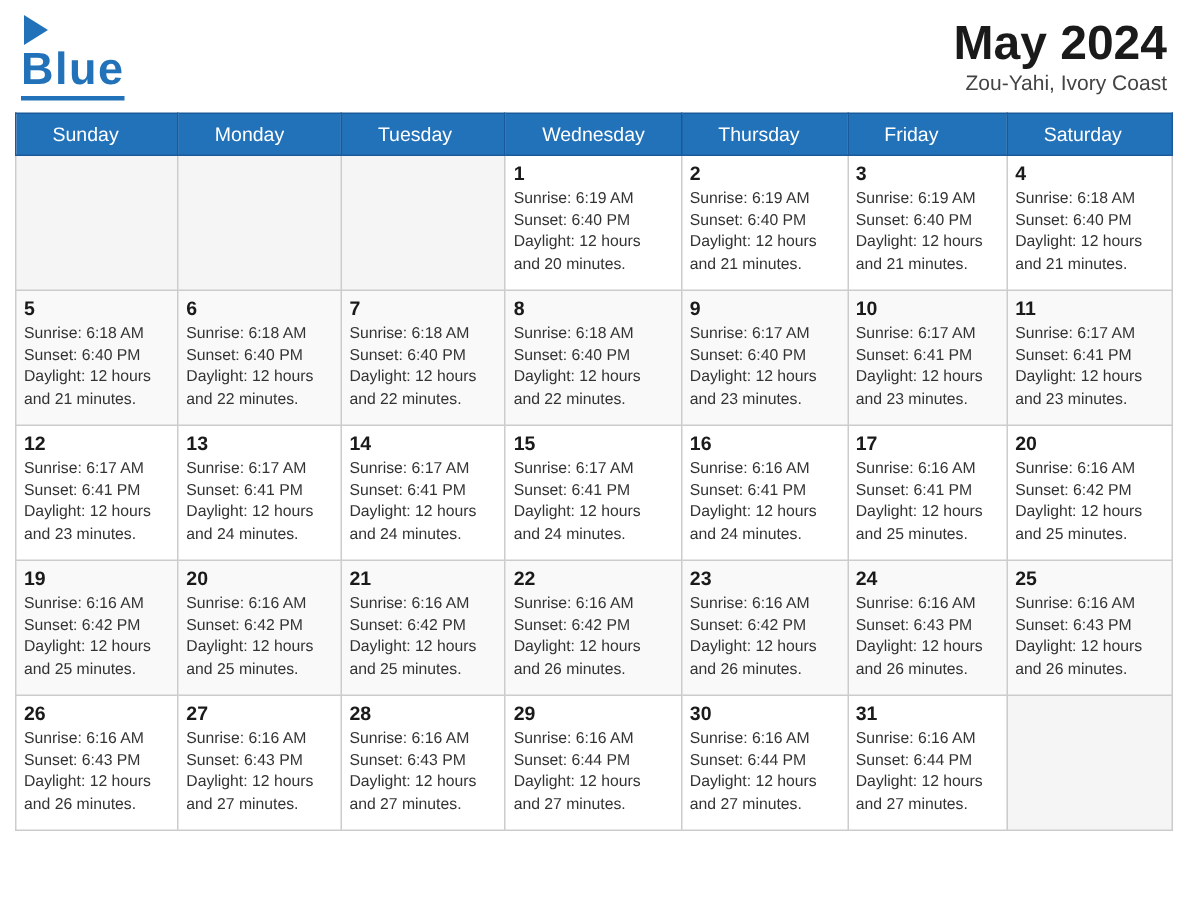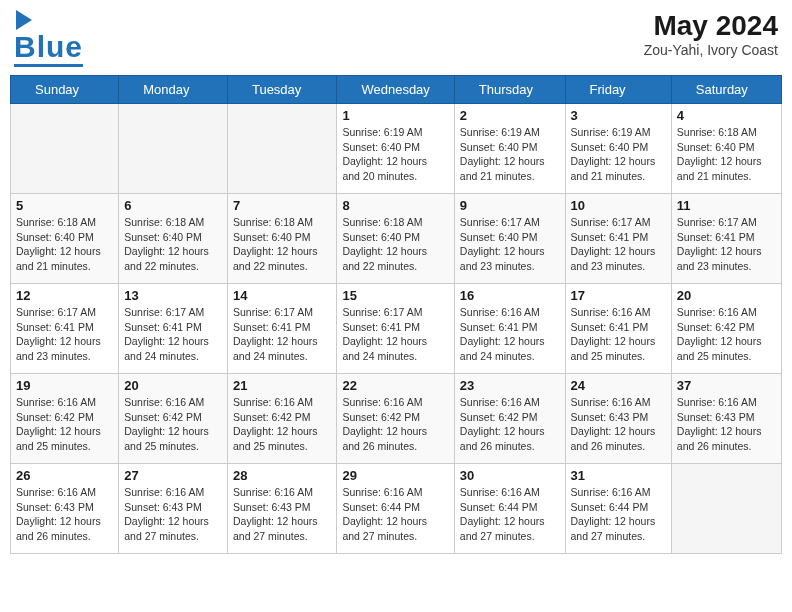--- a/index.html
+++ b/index.html
@@ -26,7 +26,7 @@
       text-align: right;
     }
     .month-year {
-      font-size: 28px;
+      font-size: 32px;
       font-weight: bold;
       color: #1a1a1a;
     }

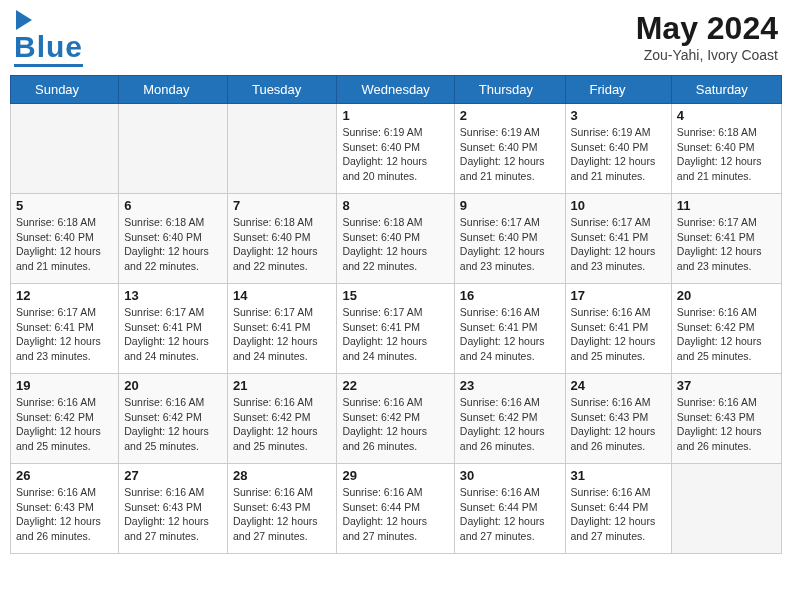--- a/index.html
+++ b/index.html
@@ -308,7 +308,7 @@
 and 26 minutes.</div>
         </td>
         <td>
-          <div class="day-number">37</div>
+          <div class="day-number">25</div>
           <div class="day-info" style="white-space: pre-line;">Sunrise: 6:16 AM
 Sunset: 6:43 PM
 Daylight: 12 hours

